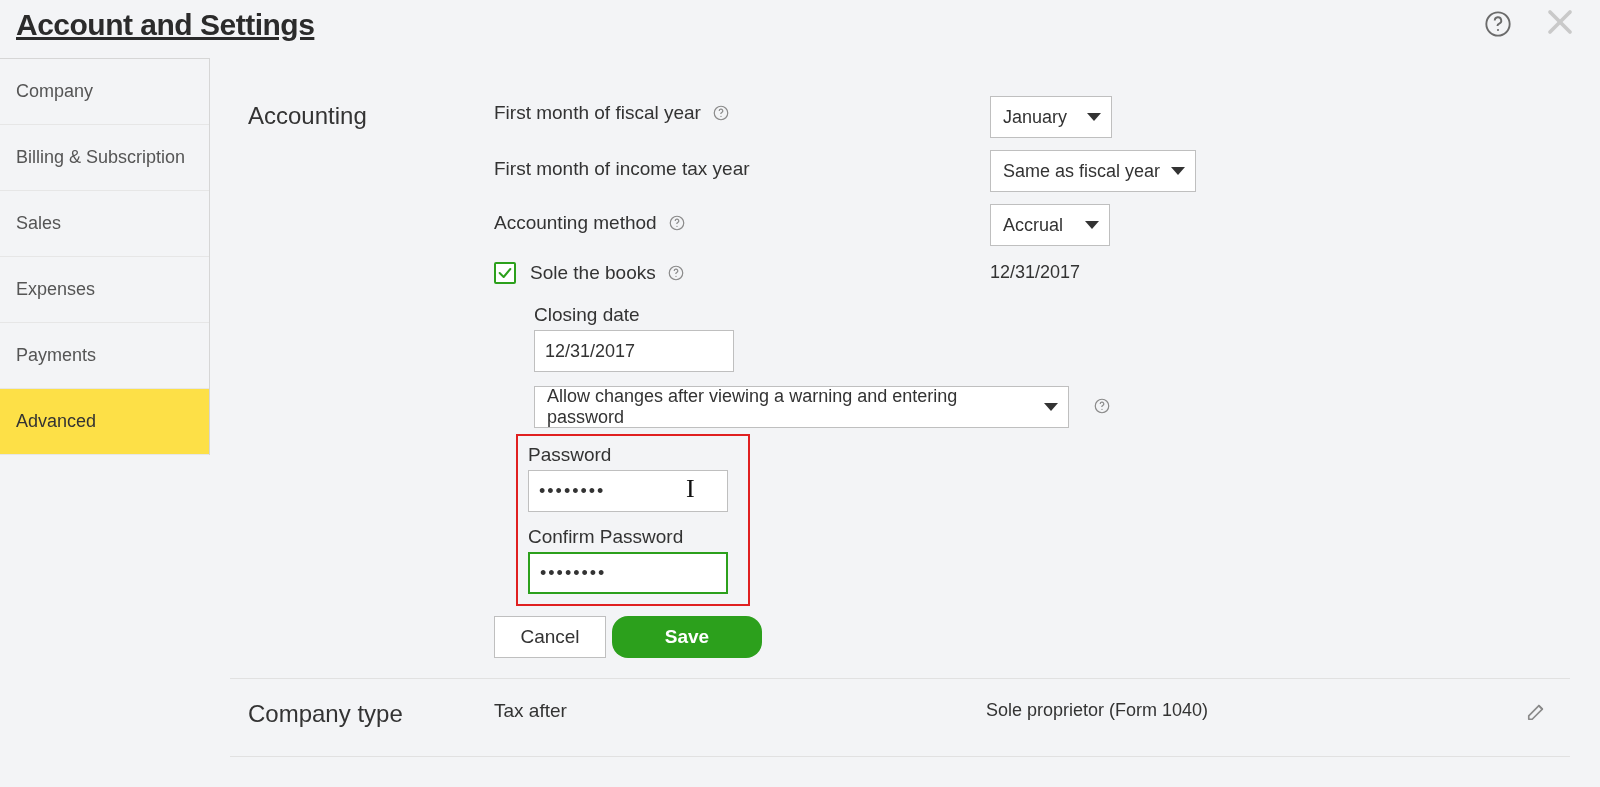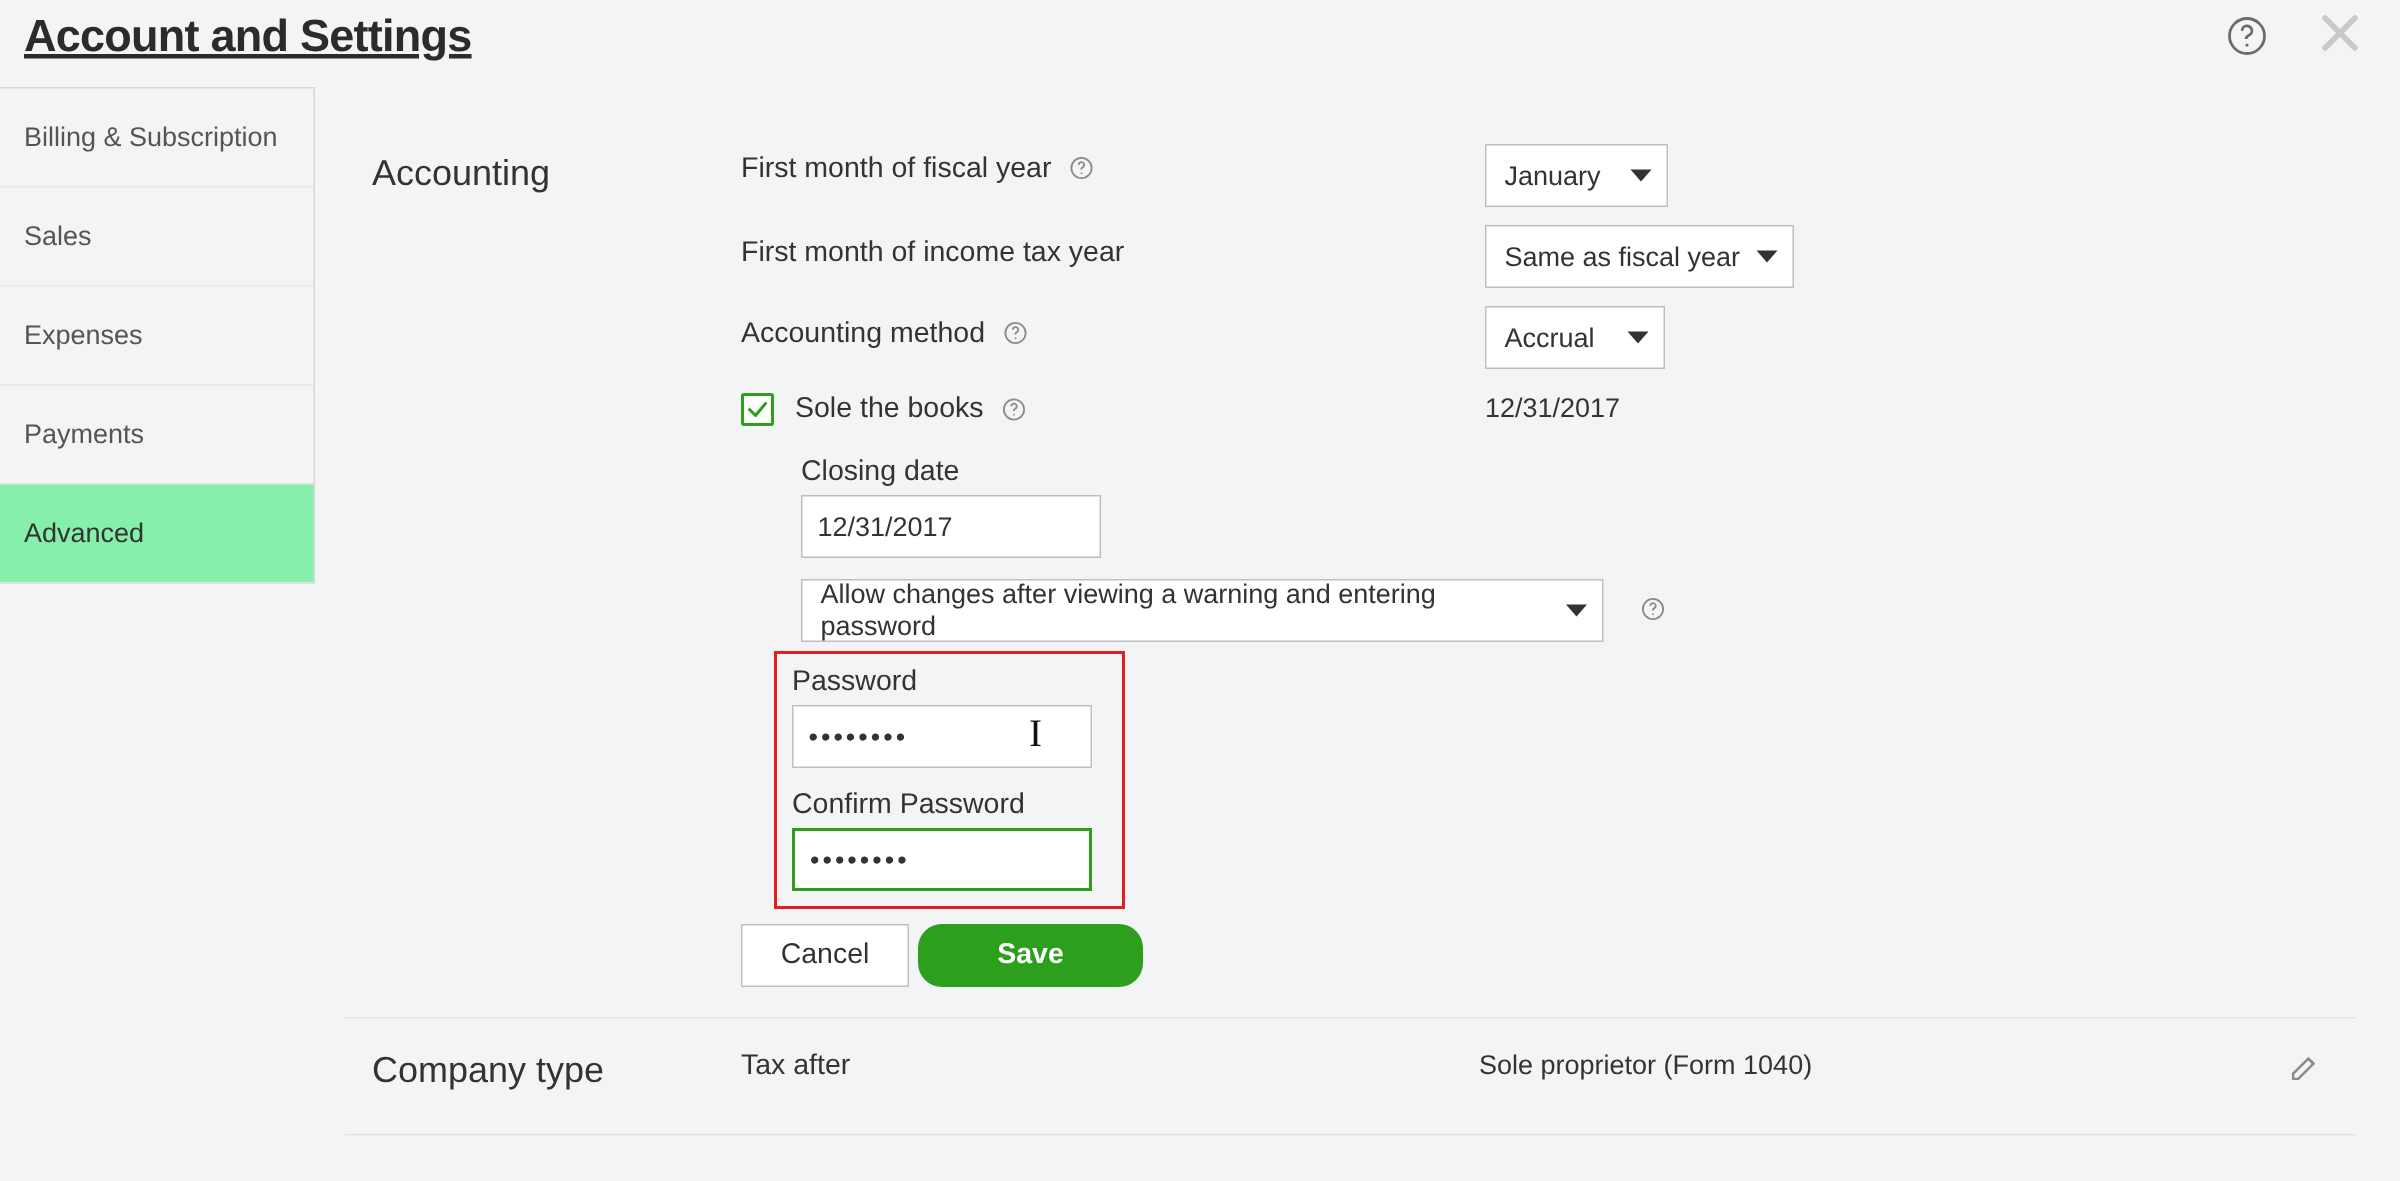--- a/index.html
+++ b/index.html
@@ -73,6 +73,9 @@
   </div>
 
   <div class="sidebar">
+    <div class="side-item">
+        <span>Company</span>
+      </div>
     <div class="side-item">
         <span>Billing &amp; Subscription</span>
       </div>

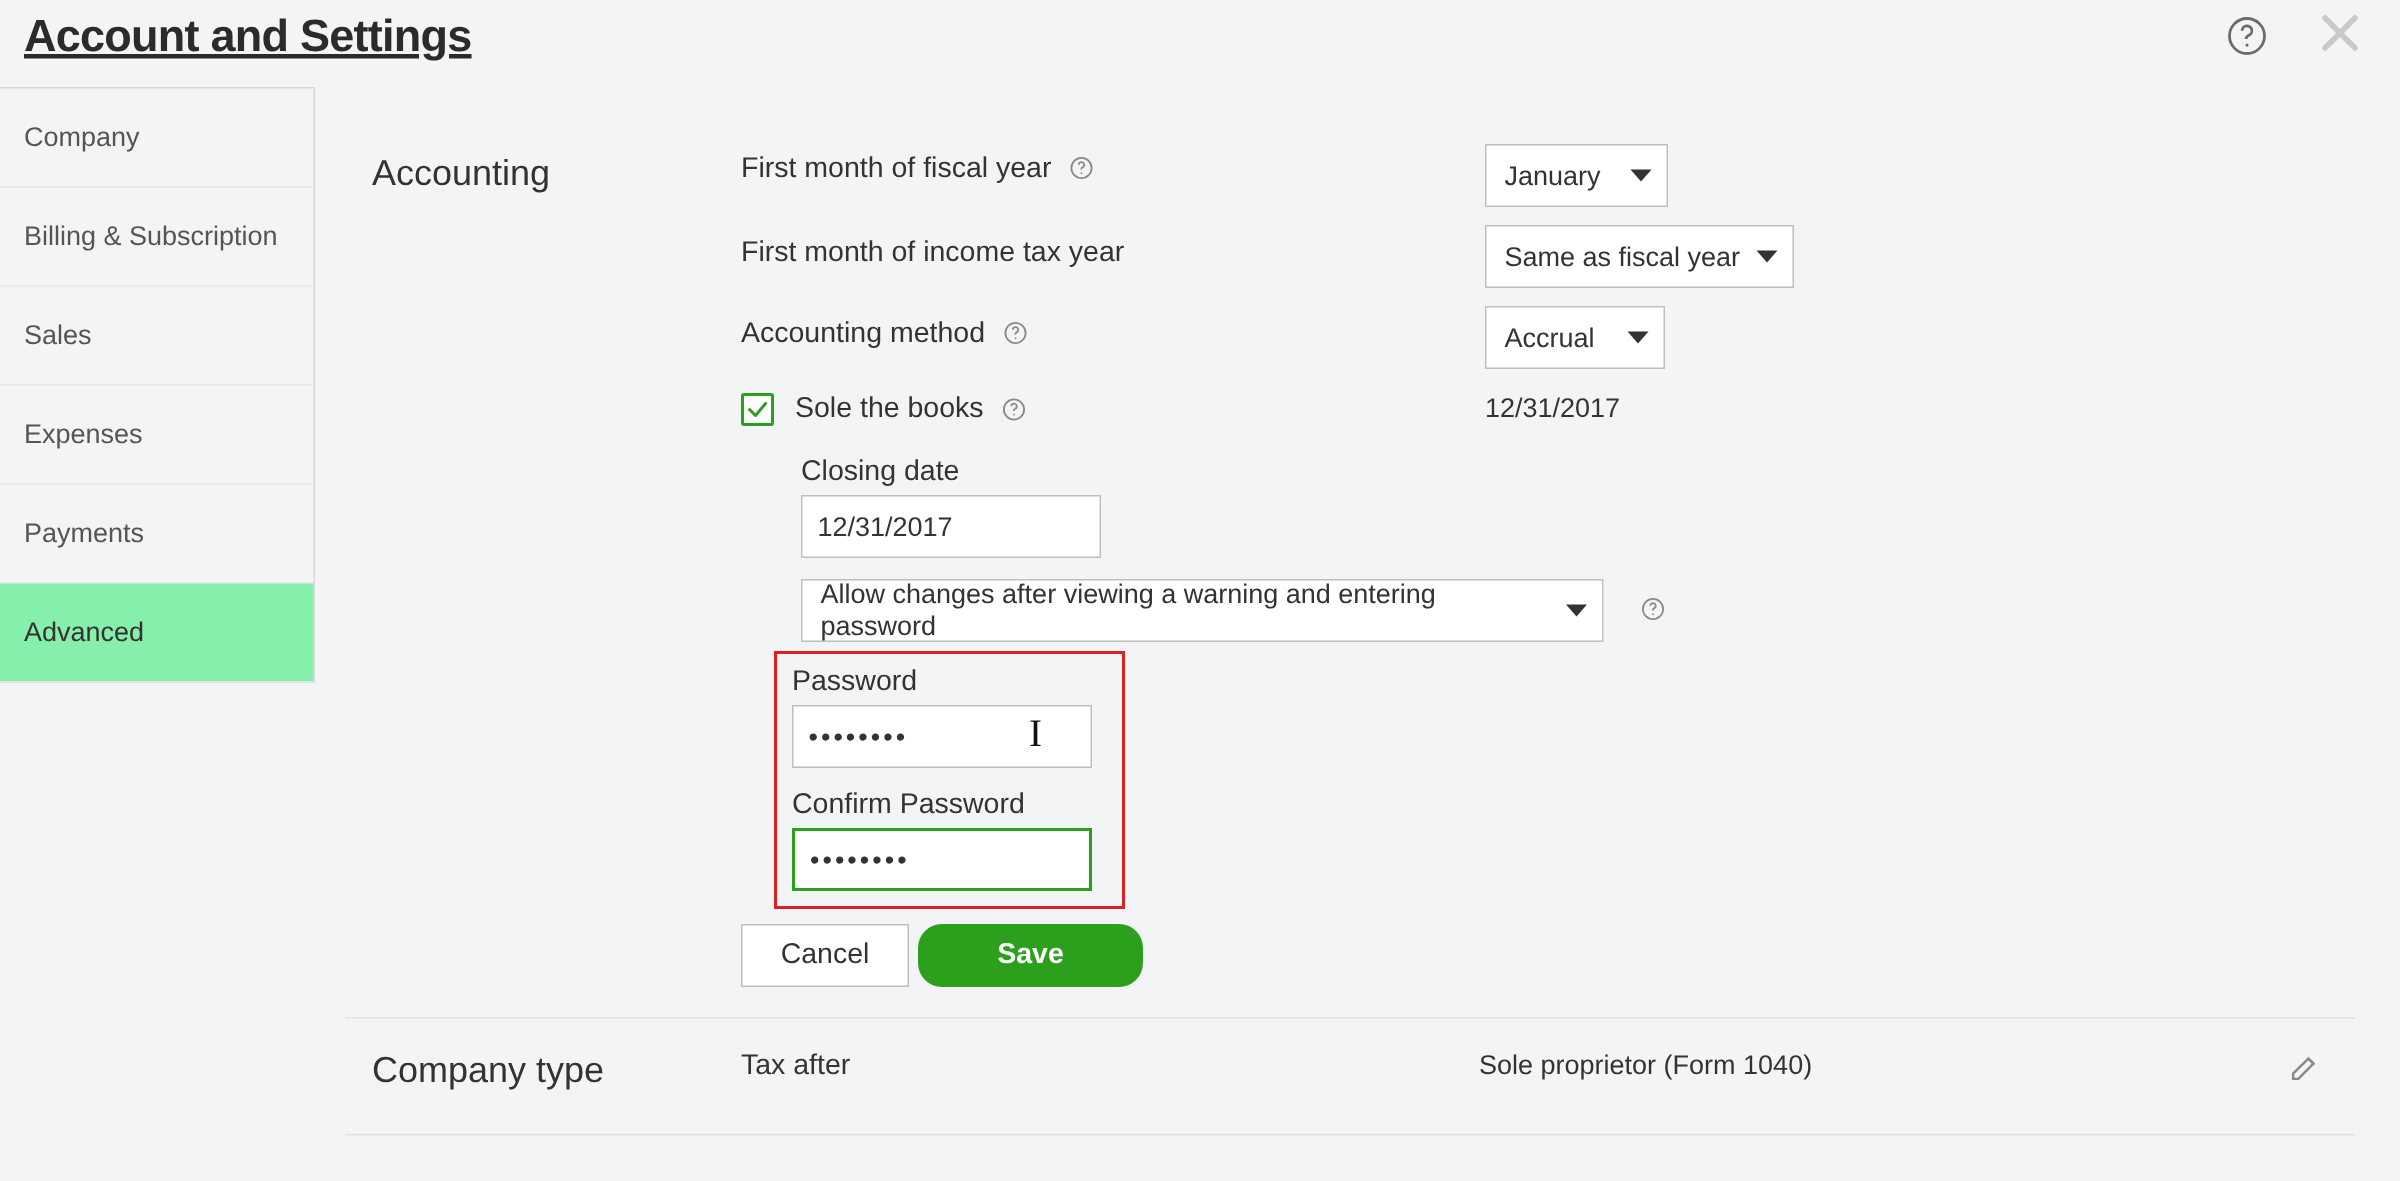--- a/index.html
+++ b/index.html
@@ -21,7 +21,7 @@
 
   .section-title { position:absolute; left:18px; top:22px; font-size:24px; color:#333;}
 
-  .row { position:absolute; left:264px; right:0; display:flex; }
+  .row { position:absolute; left:264px; right:0; display:flex; align-items:center; }
   .label { font-size:19px; color:#333; }
   .info-icon { display:inline-flex; width:20px; height:20px; margin-left:10px; align-items:center; justify-content:center;}
   .info-icon svg { width:18px; height:18px; }

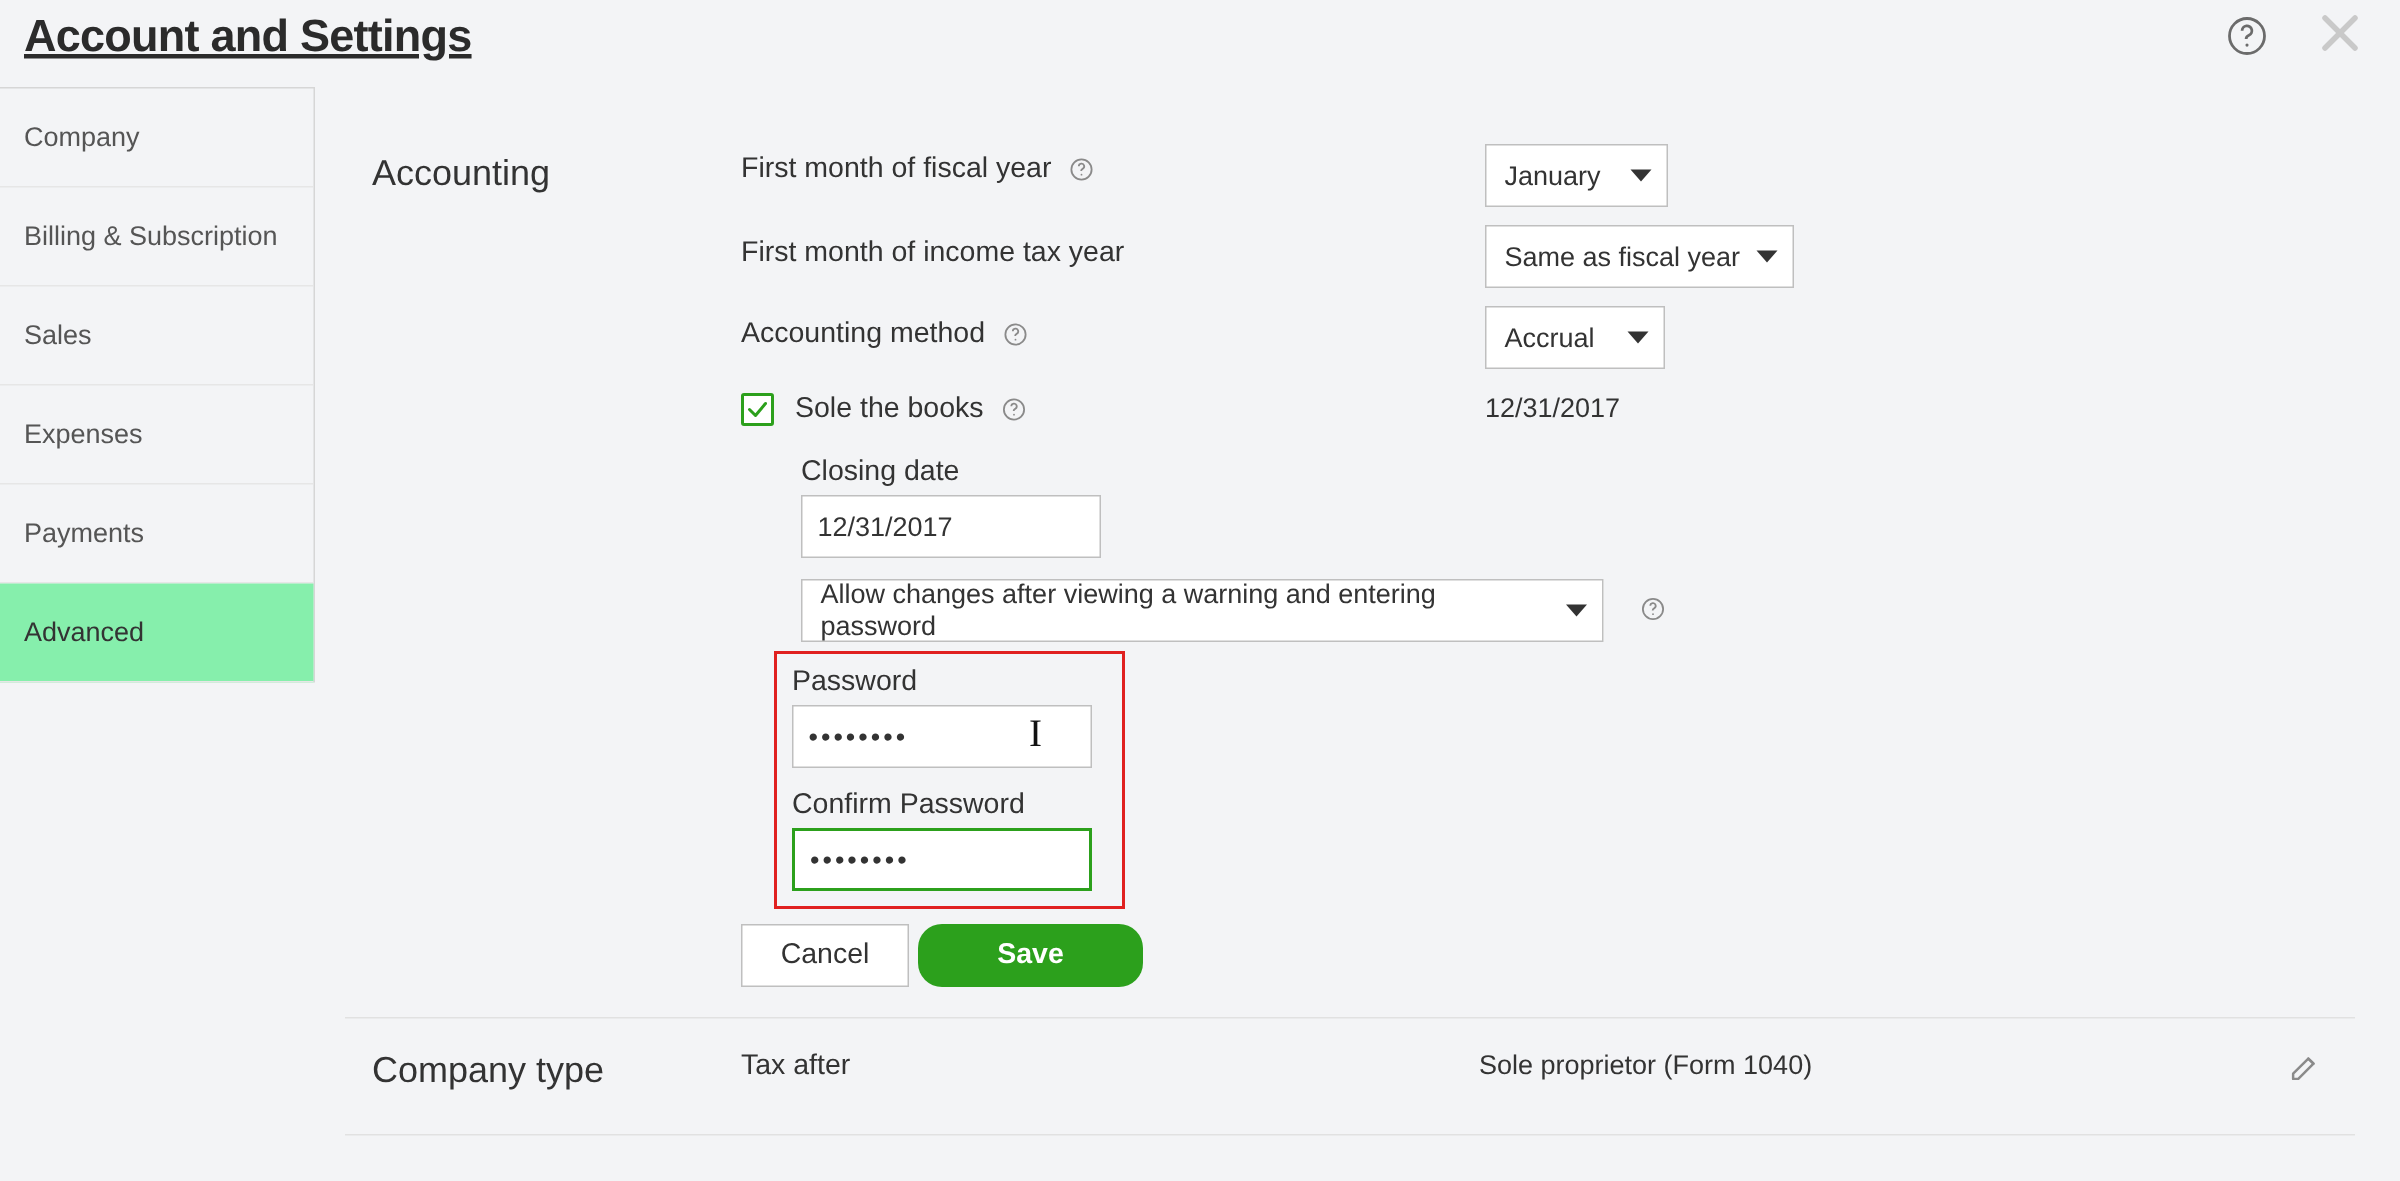--- a/index.html
+++ b/index.html
@@ -15,7 +15,7 @@
 
   .sidebar { position:absolute; left:0; top:58px; width:210px; border-right:1px solid #d6d6d6; border-top:1px solid #d6d6d6; }
   .side-item { height:66px; display:flex; align-items:center; padding-left:16px; font-size:18px; color:#555; border-bottom:1px solid #e6e6e6; cursor:pointer;}
-  .side-item.active { background:#86efac; color:#333; }
+  .side-item.active { background:#fde047; color:#333; }
 
   .content { position:absolute; left:230px; right:30px; top:80px; }
 

